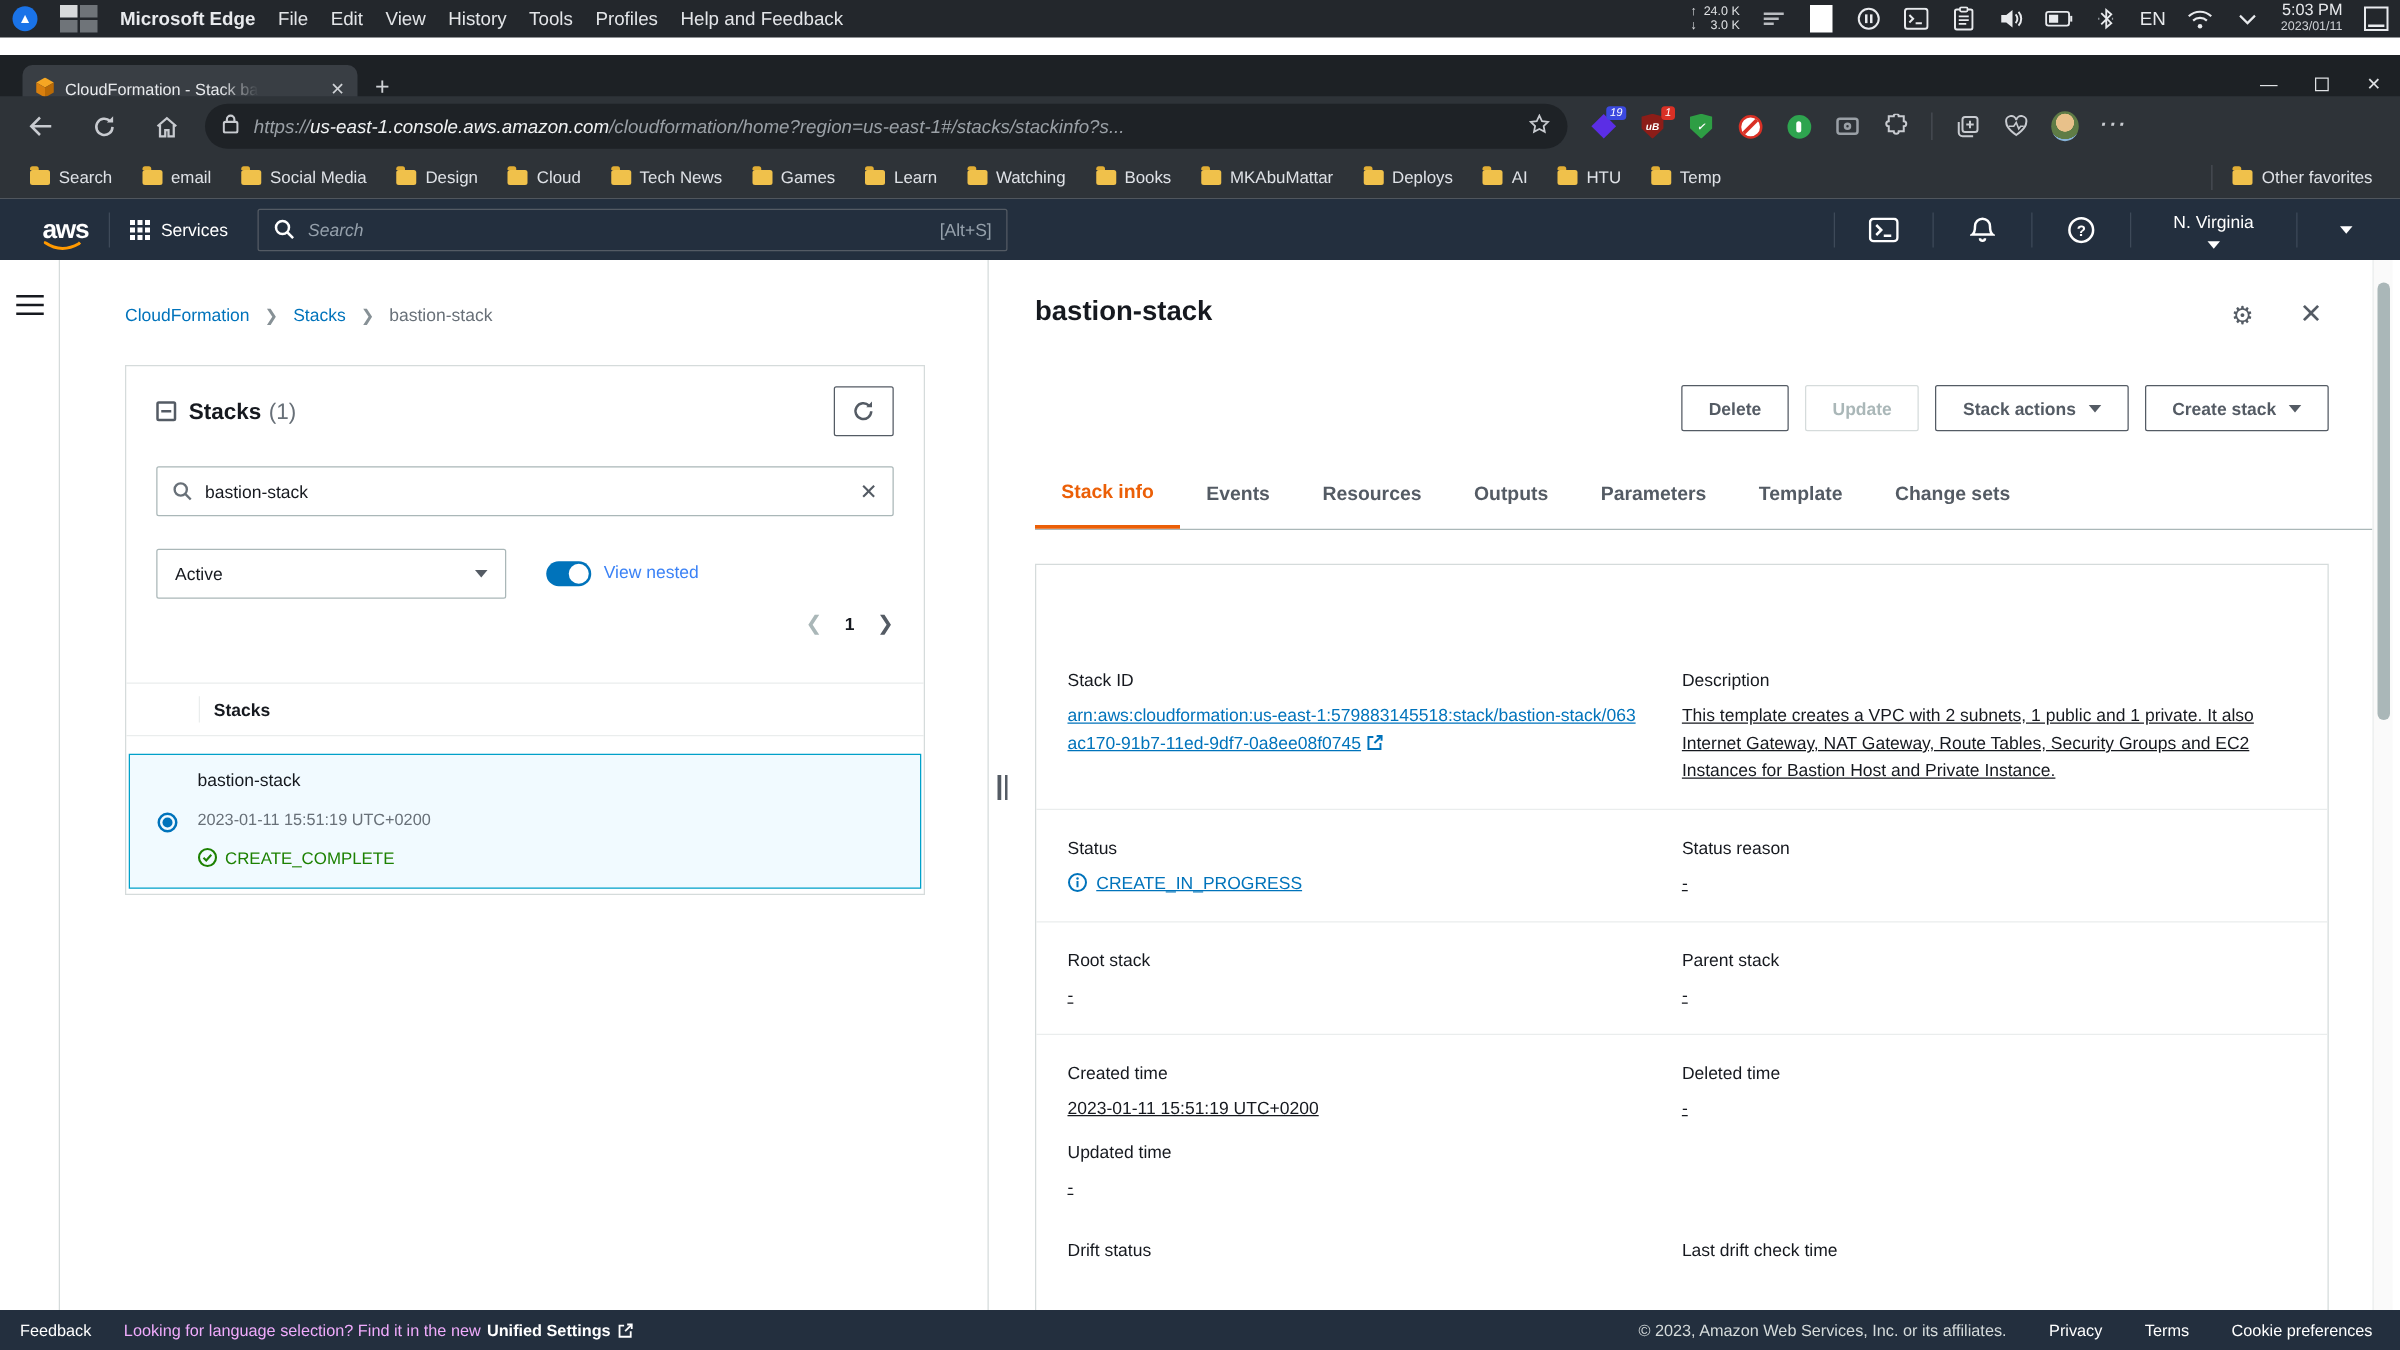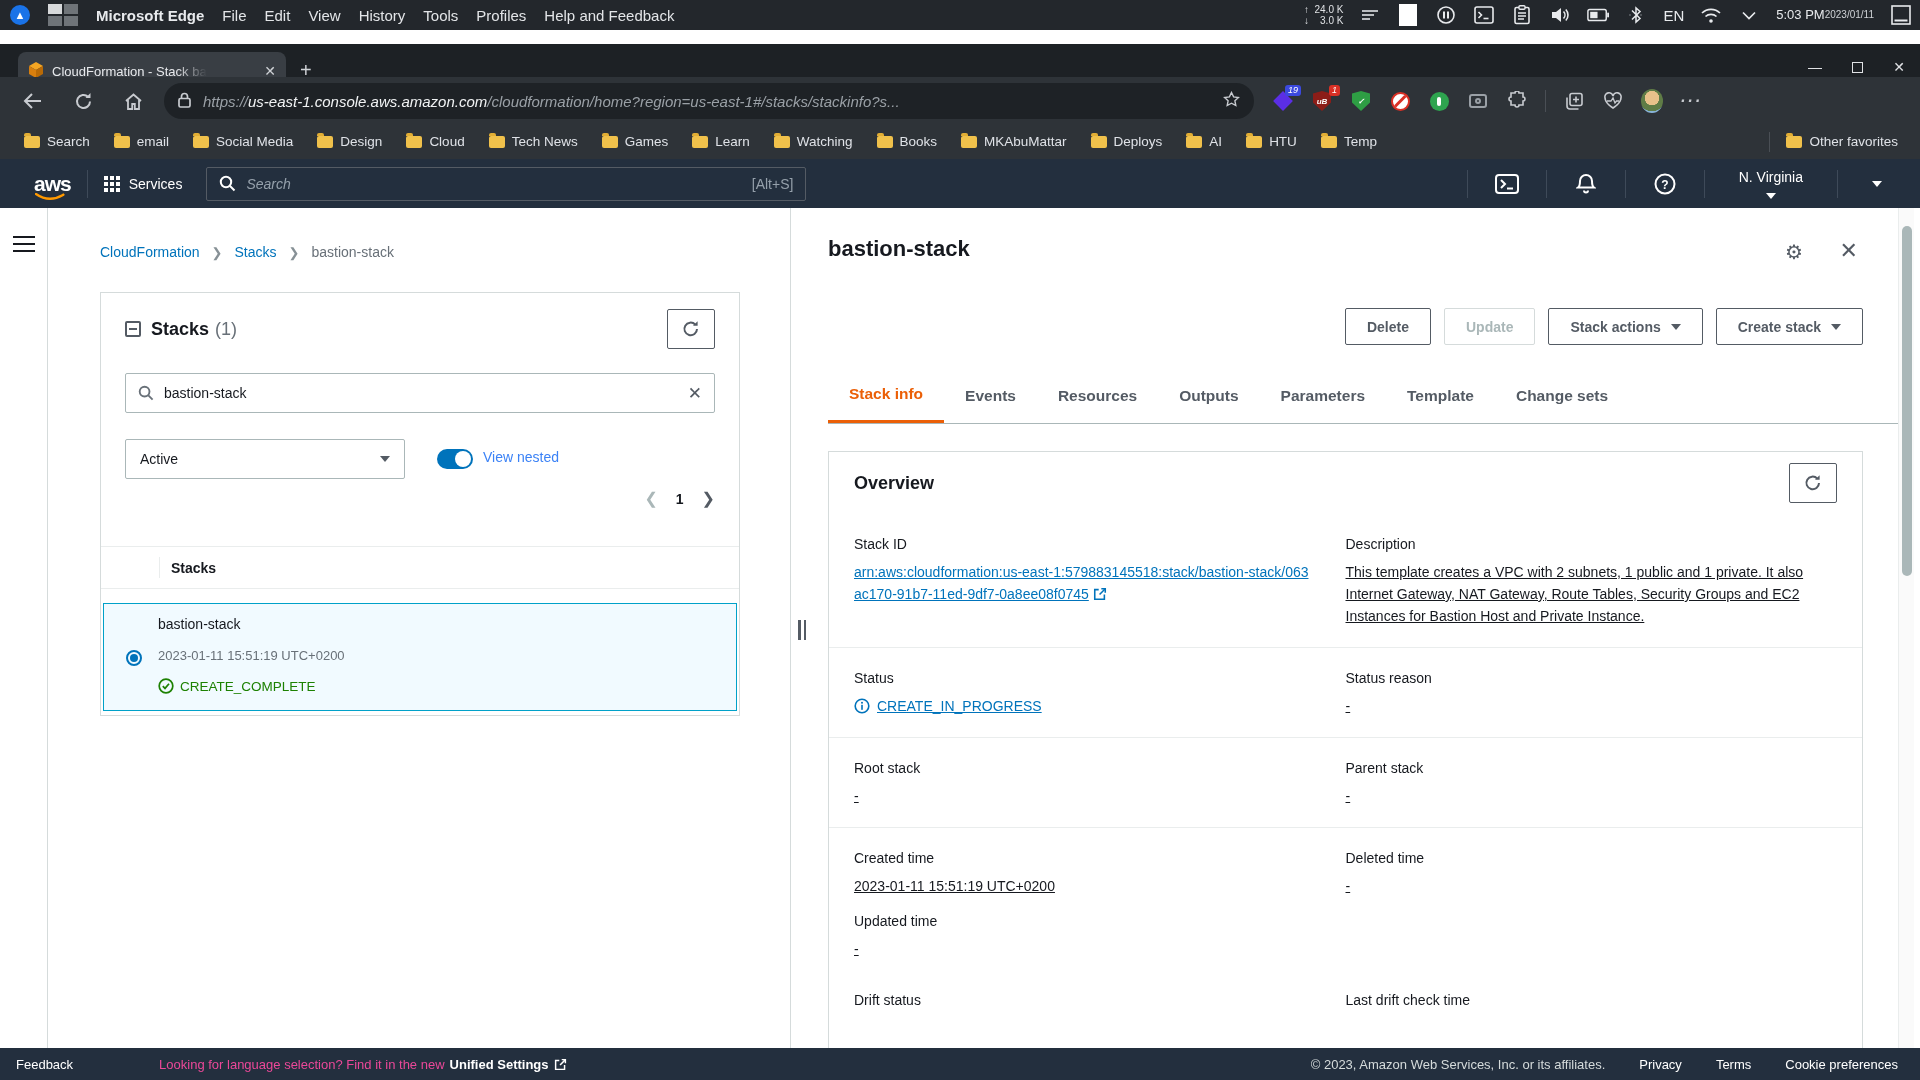--- a/index.html
+++ b/index.html
@@ -24,7 +24,7 @@
   .net span { white-space:nowrap; }
   .tray-ico { display:flex; align-items:center; justify-content:center; width:22px; height:22px; color:#e8eaed; }
   .bars i { display:block; height:2px; background:#b9bcc0; margin:2px 0; }
-  .clock { display:flex; flex-direction:row; align-items:flex-end; font-size:13px; line-height:14px; }
+  .clock { display:flex; flex-direction:column; align-items:flex-end; font-size:13px; line-height:14px; }
   .clock .date { font-size:10px; color:#cfd2d6; }
 
   

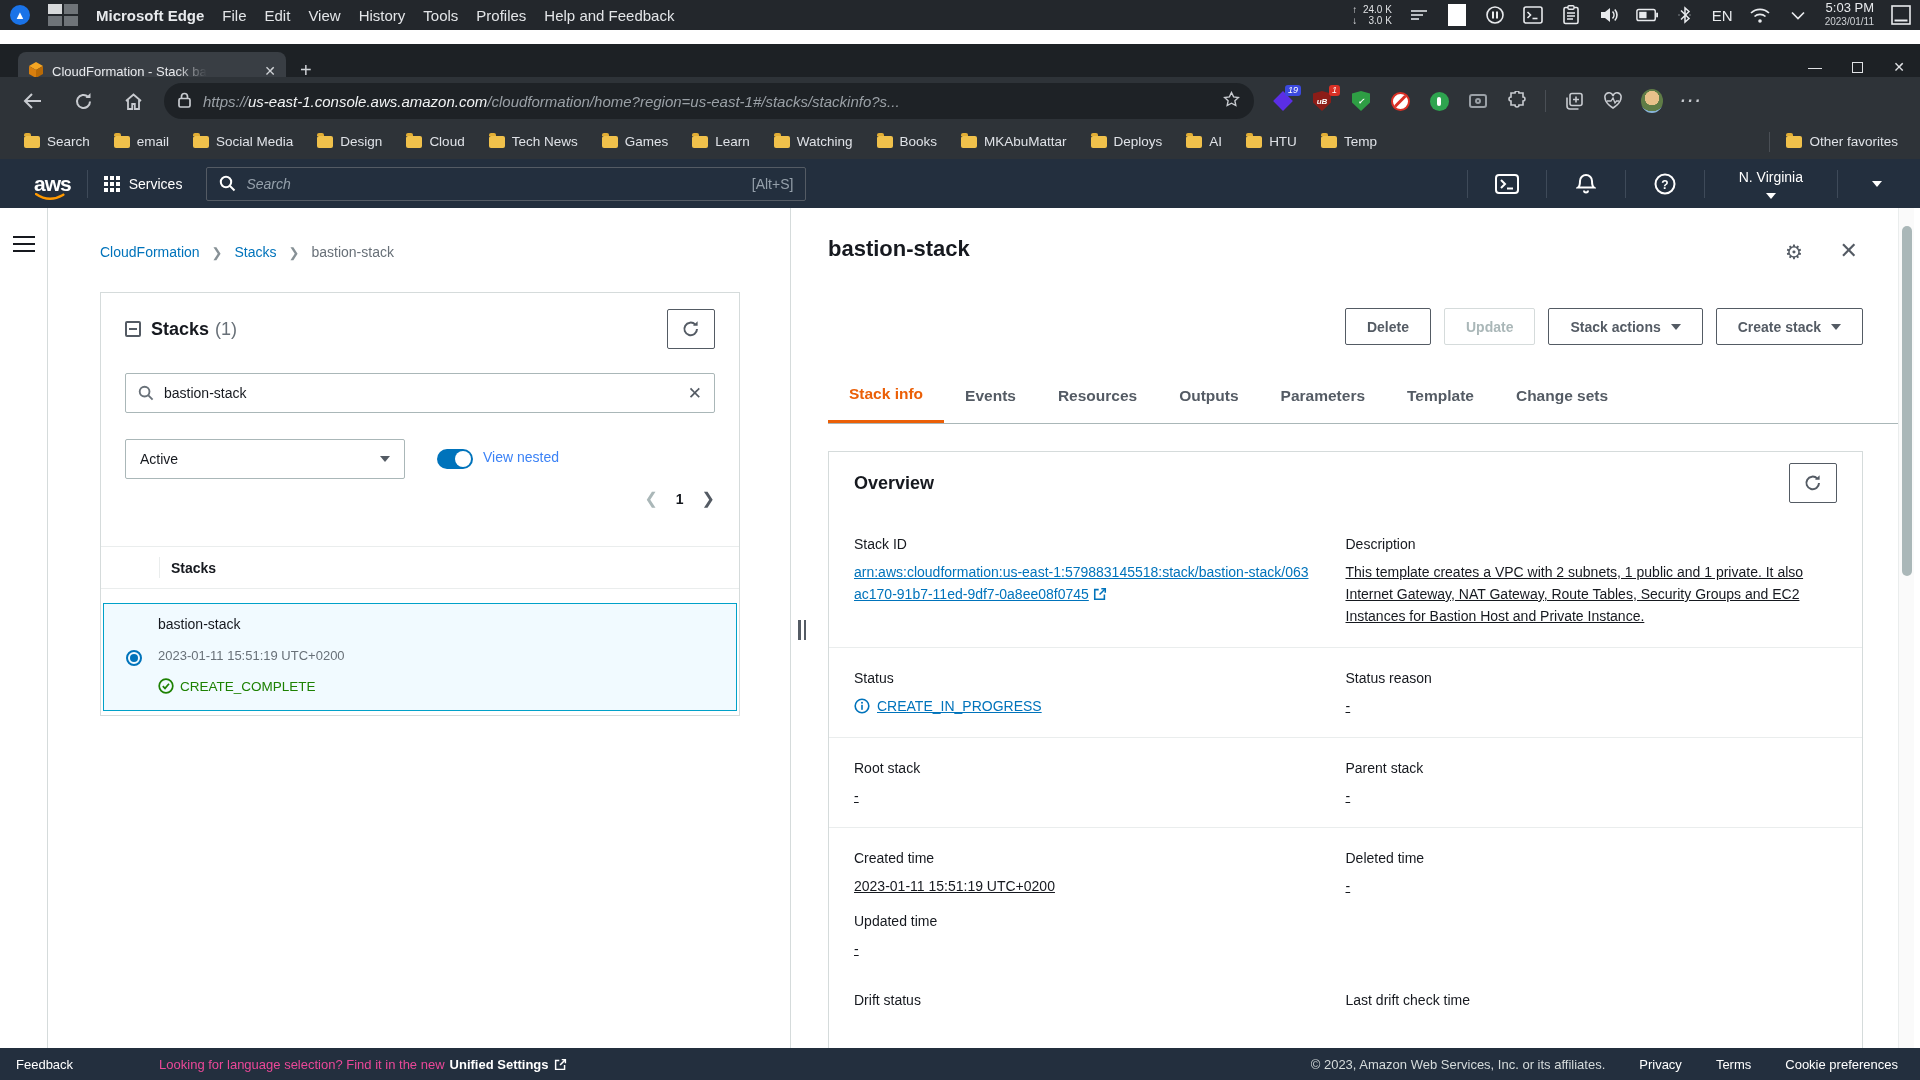--- a/index.html
+++ b/index.html
@@ -649,15 +649,6 @@
       </div>
 
       <div class="ovcard">
-        <div class="ov-head">
-          <span class="ov-title">Overview</span>
-          <button class="iconbtn" style="margin-left:auto;">
-            <svg width="18" height="18" viewBox="0 0 18 18">
-                <path d="M15 9a6.3 6.3 0 1 1-1.8-4.5" fill="none" stroke="#545b64" stroke-width="2"></path>
-                <path d="M15.6 1.2v4.6h-4.6z" fill="#545b64"></path>
-              </svg>
-          </button>
-        </div>
         <div class="ov-body">
           <div class="ovrow bline">
             <div>

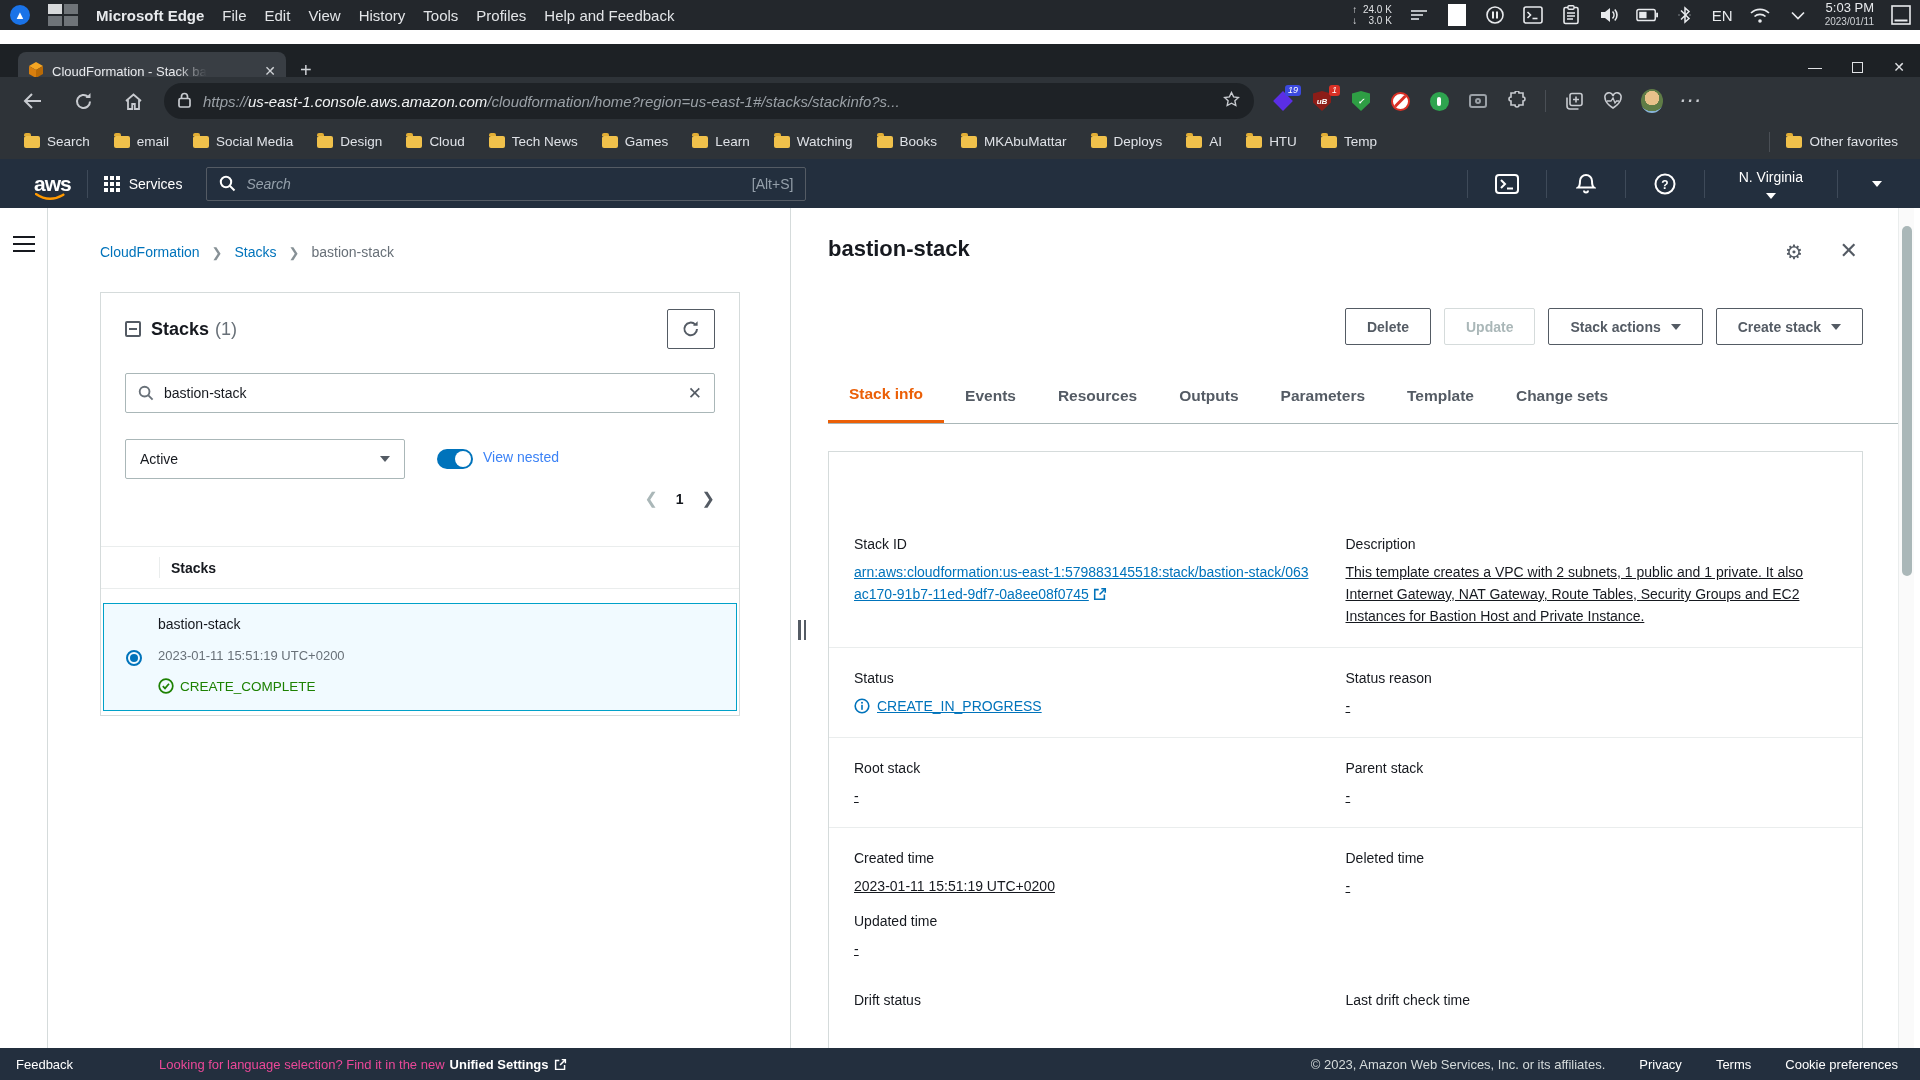--- a/index.html
+++ b/index.html
@@ -181,7 +181,7 @@
   #footer { top:1048px; left:0; width:1920px; height:32px; background:#232f3e; display:flex; align-items:center;
     color:#fff; font-size:13px; }
   .ft-feedback { margin-left:16px; }
-  .ft-lang { margin-left:86px; color:#ec4899; }
+  .ft-lang { margin-left:26px; color:#f0abfc; }
   .ft-us { color:#fff; font-weight:bold; margin-left:5px; display:inline-flex; align-items:center; gap:5px; }
   .ft-right { margin-left:auto; display:flex; align-items:center; gap:34px; padding-right:22px; }
   .ft-copy { color:#d5dbdb; }

